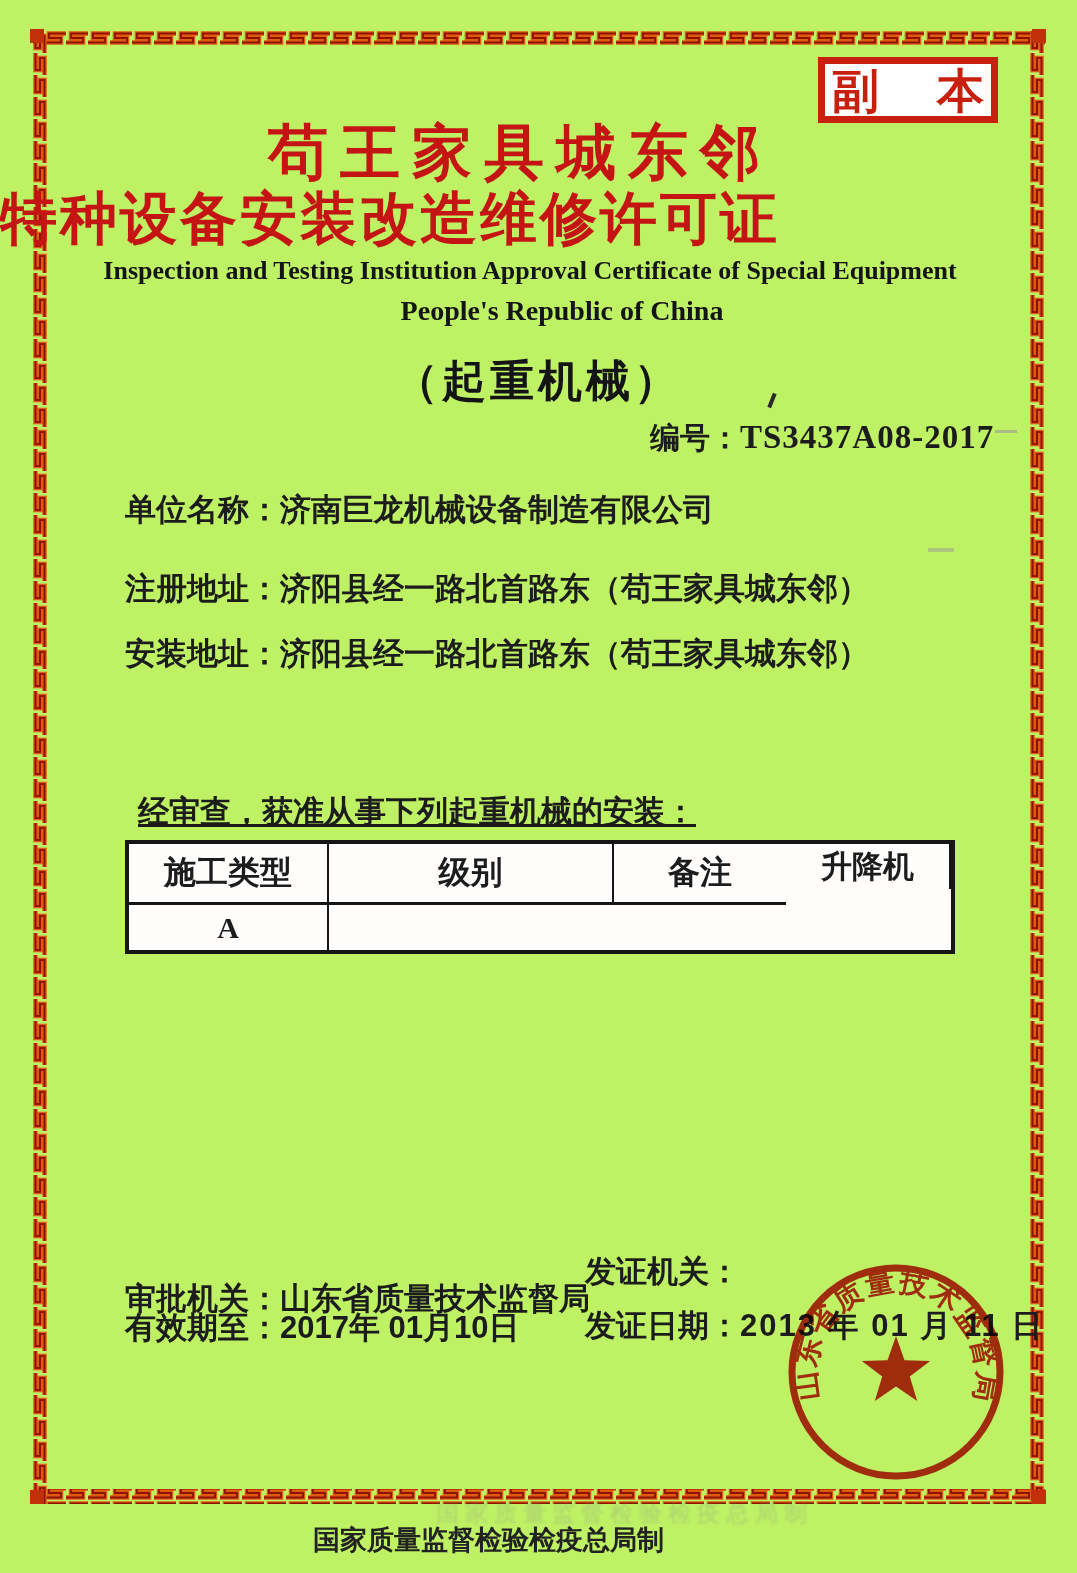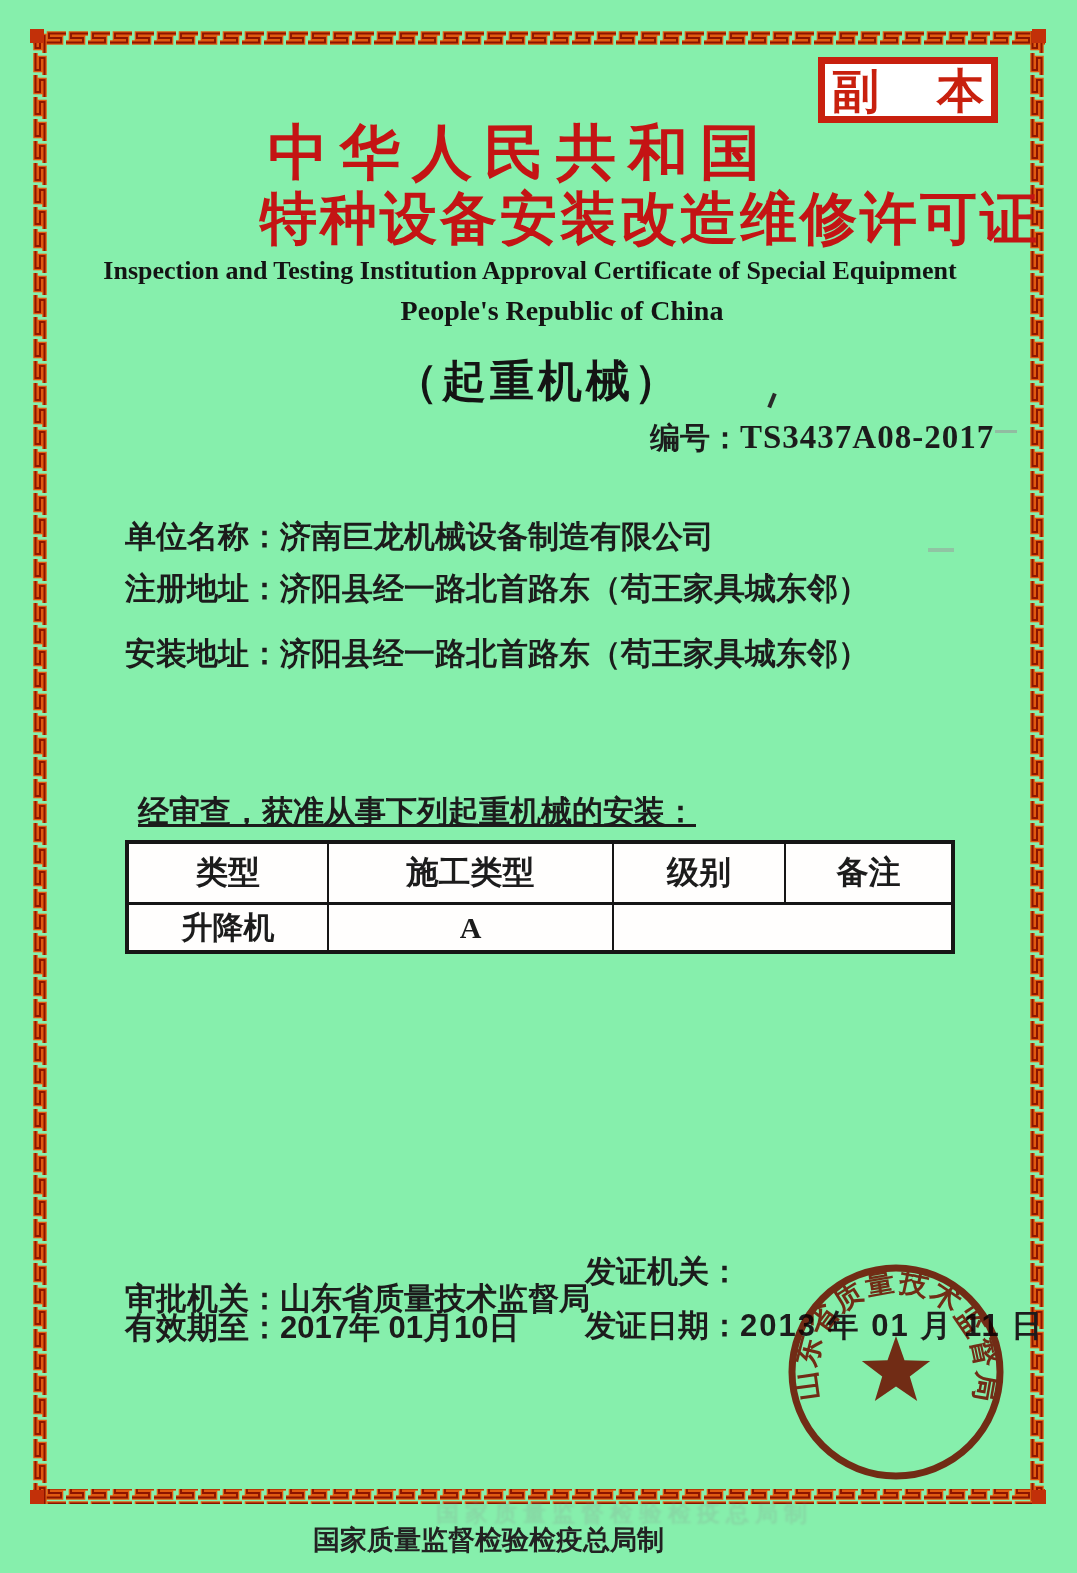--- a/index.html
+++ b/index.html
@@ -4,7 +4,7 @@
 <style>
   html,body{margin:0;padding:0;background:#ffffff;}
   .page{
-    position:relative;width:1077px;height:1573px;background:#86efac;
+    position:relative;width:1077px;height:1573px;background:#bef264;
     font-family:"Liberation Sans",sans-serif;color:#1c1c1c;overflow:hidden;
   }
   .abs{position:absolute;}

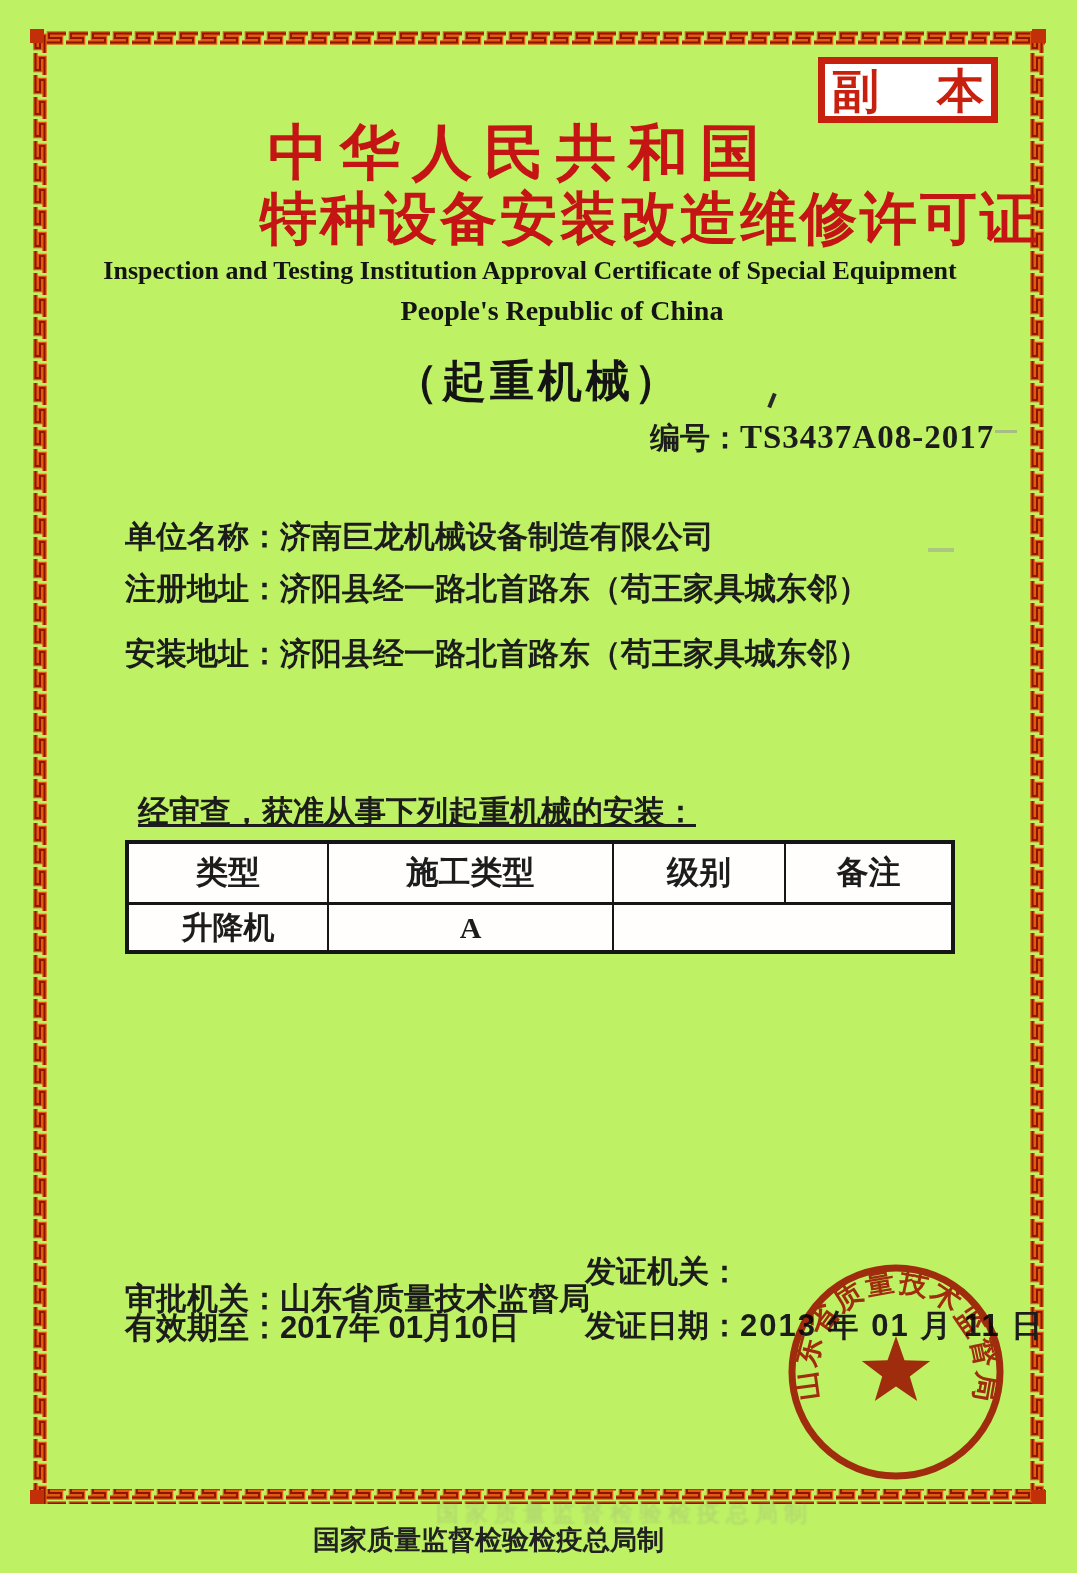--- a/index.html
+++ b/index.html
@@ -104,7 +104,7 @@
     <span>副本</span>
   </div>
 
-  <div class="abs title-cn-1">中华人民共和国</div>
+  <div class="abs title-cn-1">苟王家具城东邻</div>
   <div class="abs title-cn-2">特种设备安装改造维修许可证</div>
   <div class="abs title-en-1">Inspection and Testing Institution Approval Certificate of Special Equipment</div>
   <div class="abs title-en-2">People's Republic of China</div>

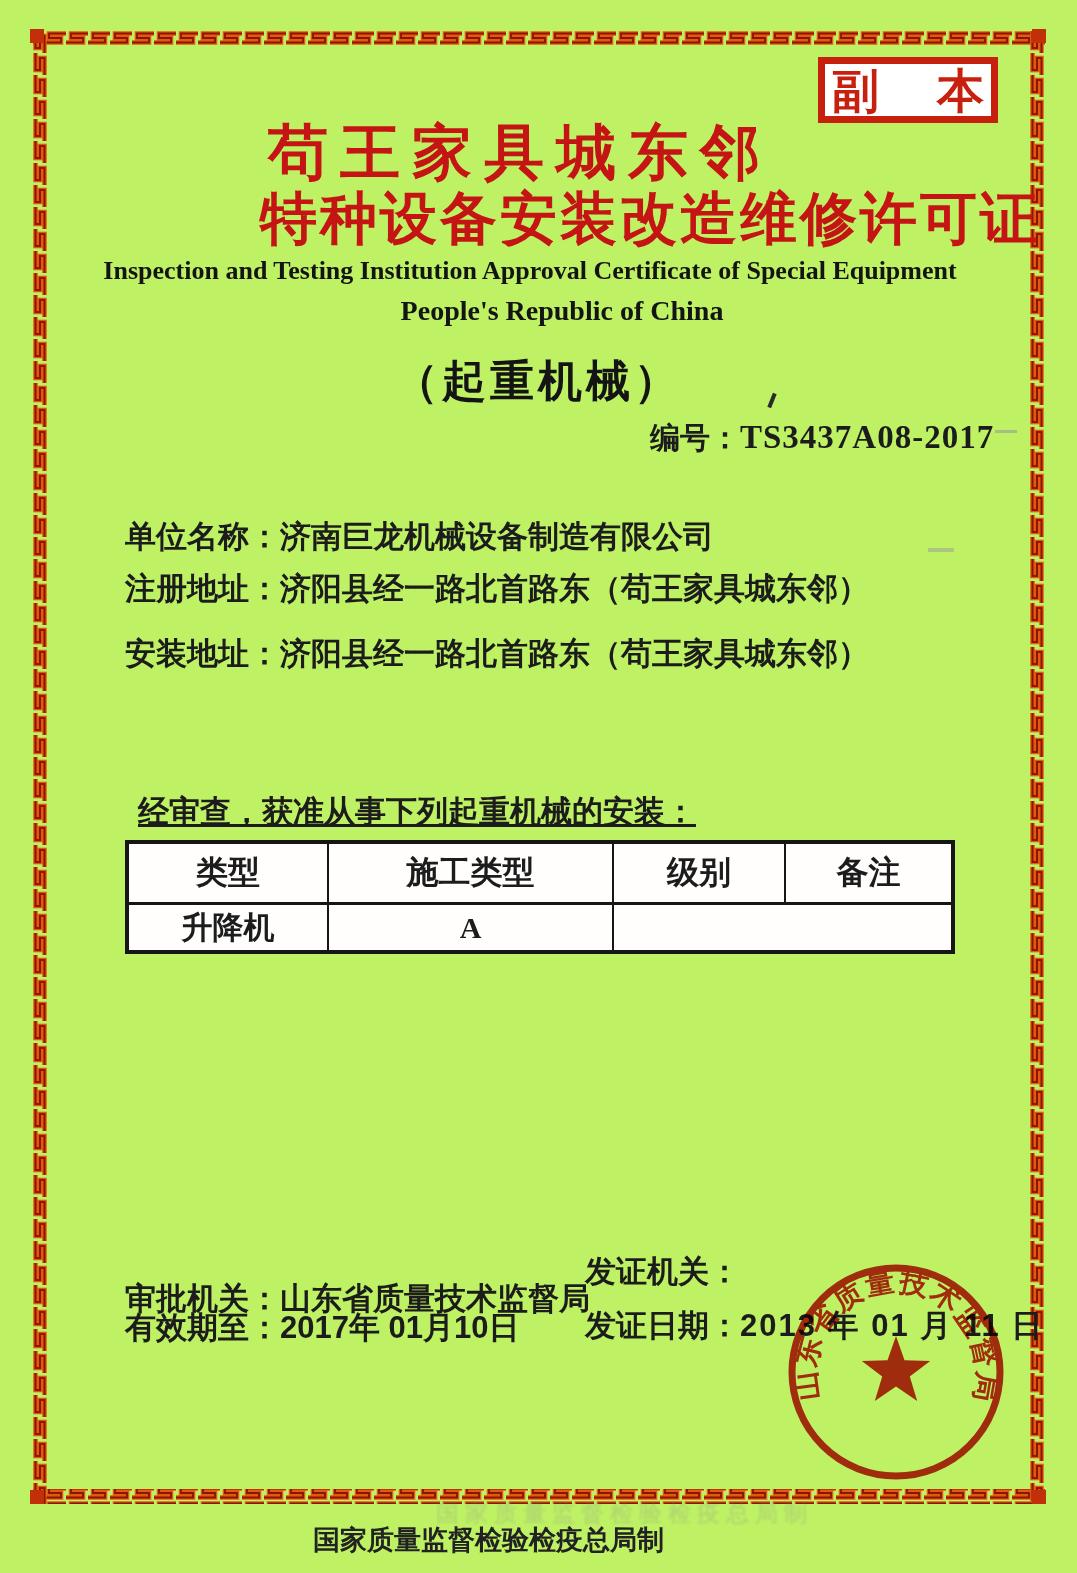--- a/index.html
+++ b/index.html
@@ -23,7 +23,7 @@
     color:#c41414;font-weight:bold;font-size:60px;letter-spacing:12px;line-height:1.05;
   }
   .title-cn-2{
-    left:0;top:189px;width:1040px;text-align:right;z-index:2;
+    left:0;top:189px;width:1040px;text-align:left;z-index:2;
     color:#c41414;font-weight:bold;font-size:57px;letter-spacing:3px;line-height:1.05;
   }
   .title-en-1{

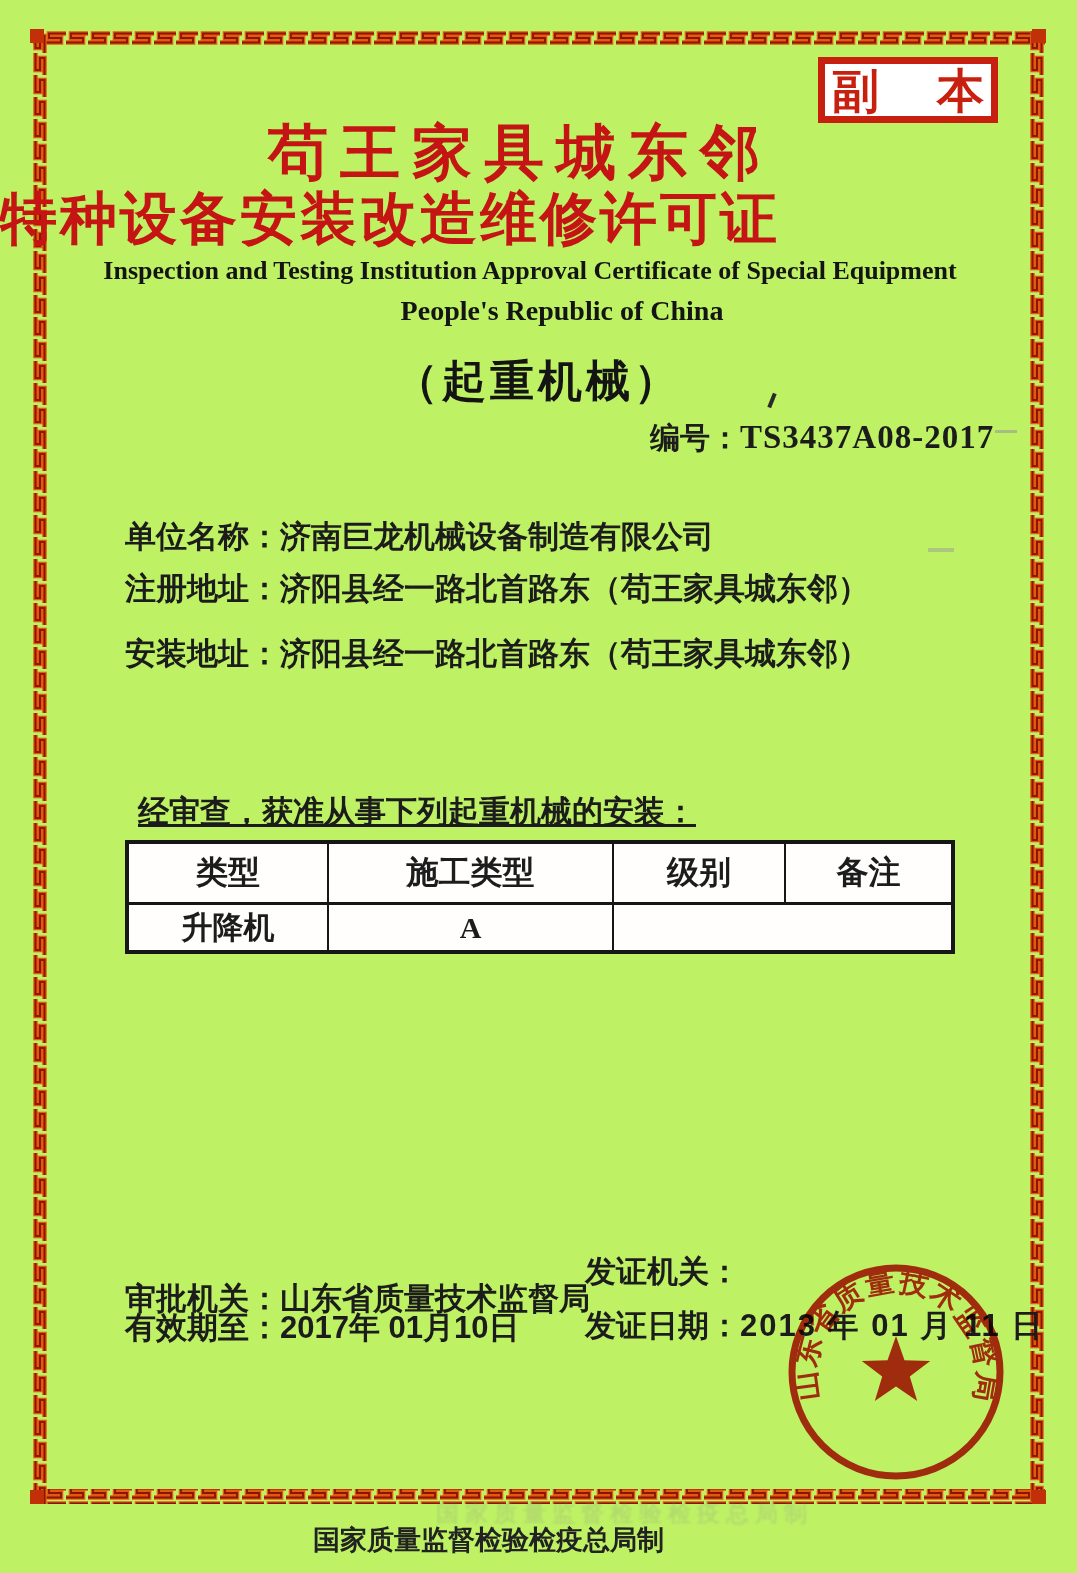--- a/index.html
+++ b/index.html
@@ -41,7 +41,7 @@
   .cert-no{left:650px;top:418px;z-index:2;font-size:30px;font-weight:bold;white-space:nowrap;}
   .cert-no .val{font-family:"Liberation Serif",serif;font-size:33px;letter-spacing:1px;}
   .info-line{left:125px;z-index:2;font-size:31px;font-weight:bold;white-space:nowrap;}
-  .info-1{top:516px;} .info-2{top:568px;} .info-3{top:633px;}
+  .info-1{top:489px;} .info-2{top:568px;} .info-3{top:633px;}
   .intro-line{left:138px;top:791px;z-index:2;font-size:31px;font-weight:bold;text-decoration:underline;}
   .cert-table{
     left:125px;top:840px;z-index:2;display:grid;

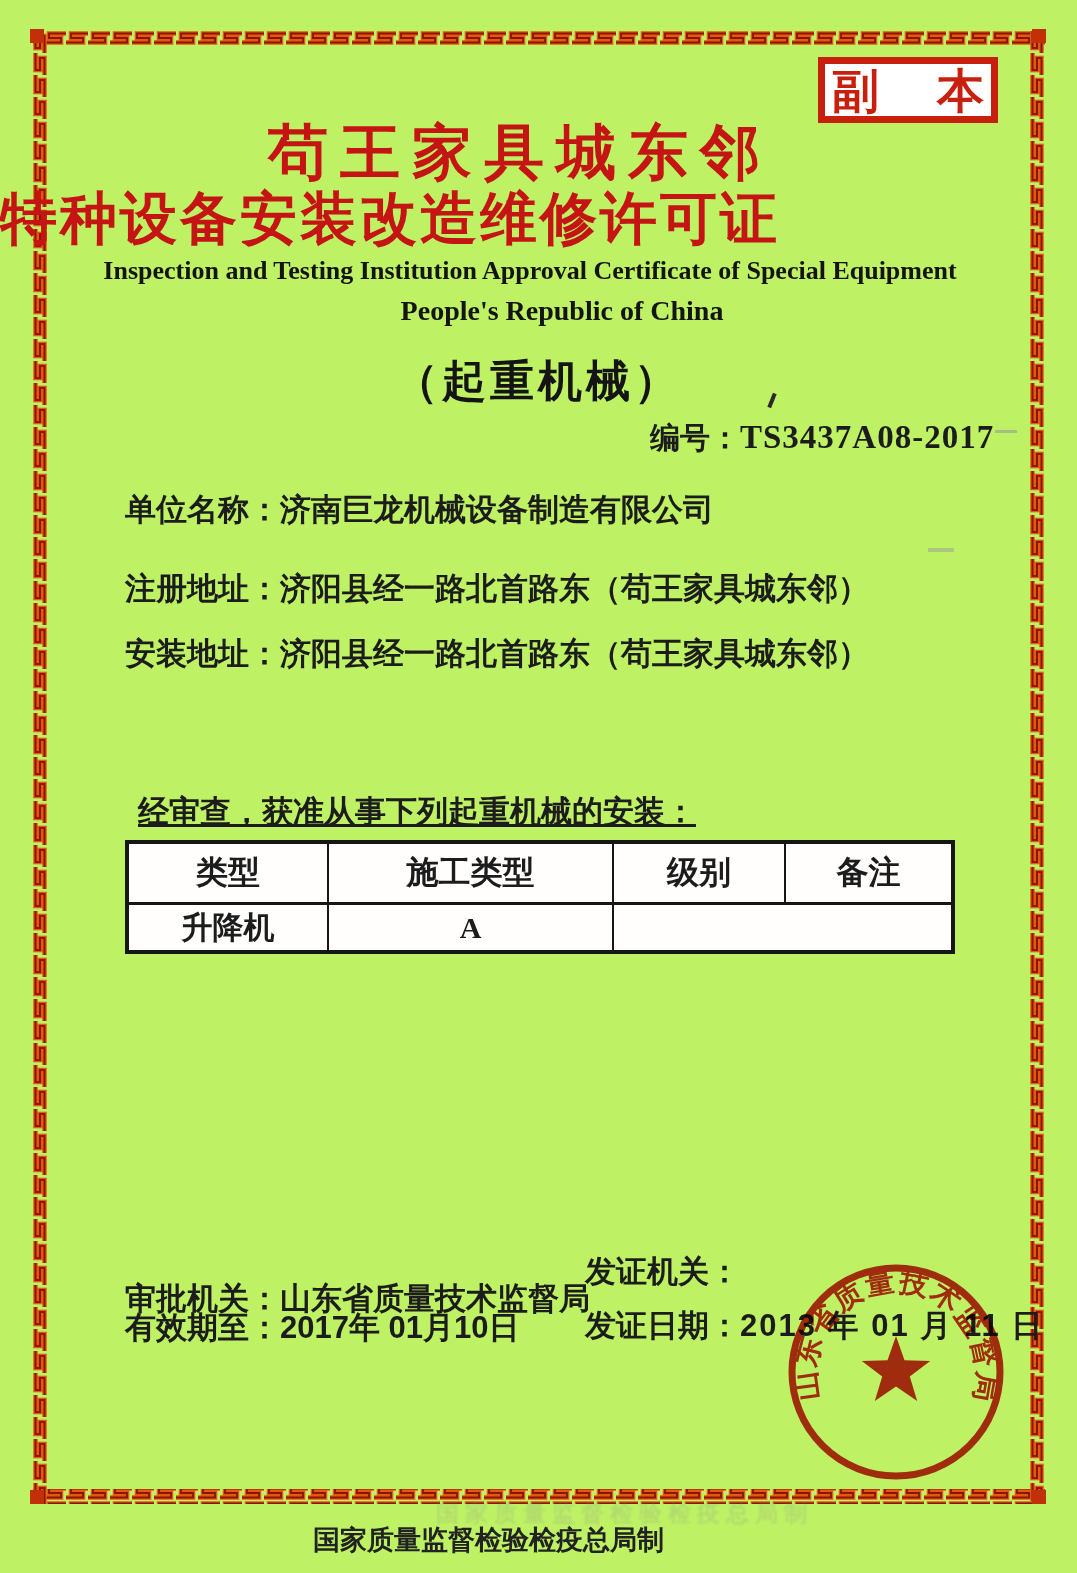--- a/index.html
+++ b/index.html
@@ -127,7 +127,6 @@
   <div class="abs intro-line">经审查，获准从事下列起重机械的安装：</div>
 
   <div class="abs cert-table">
-    <div class="cell hcell">类型</div>
     <div class="cell hcell">施工类型</div>
     <div class="cell hcell">级别</div>
     <div class="cell hcell last">备注</div>

